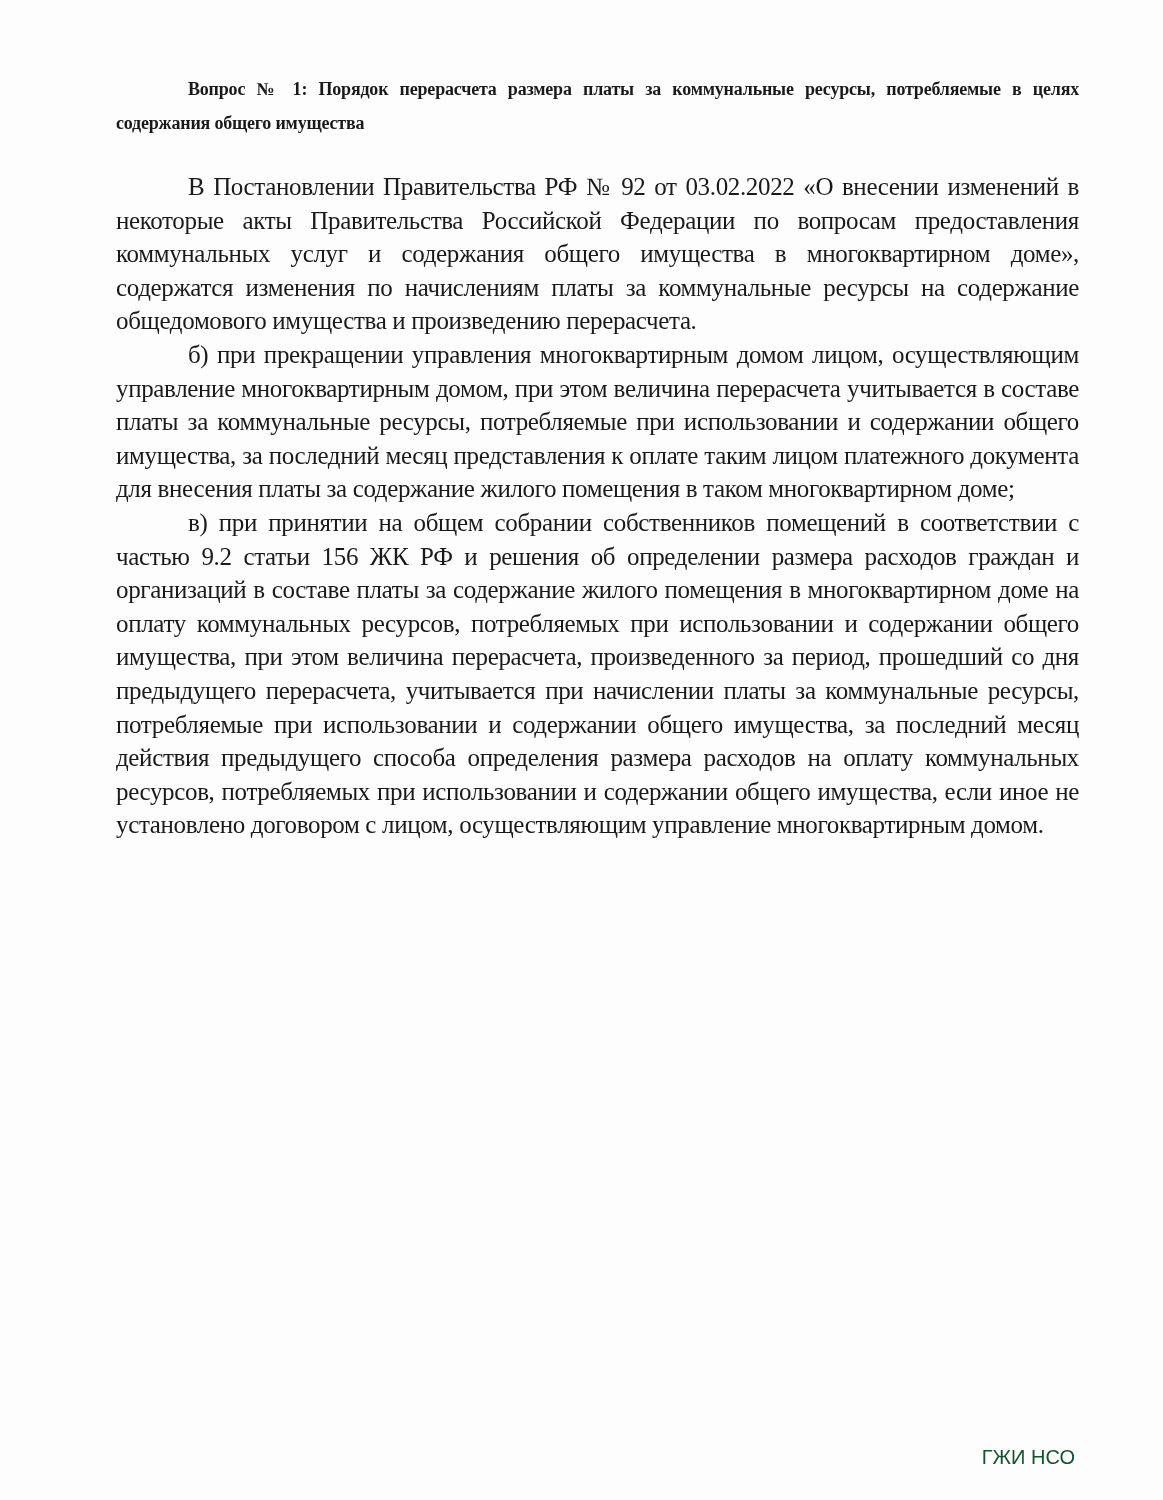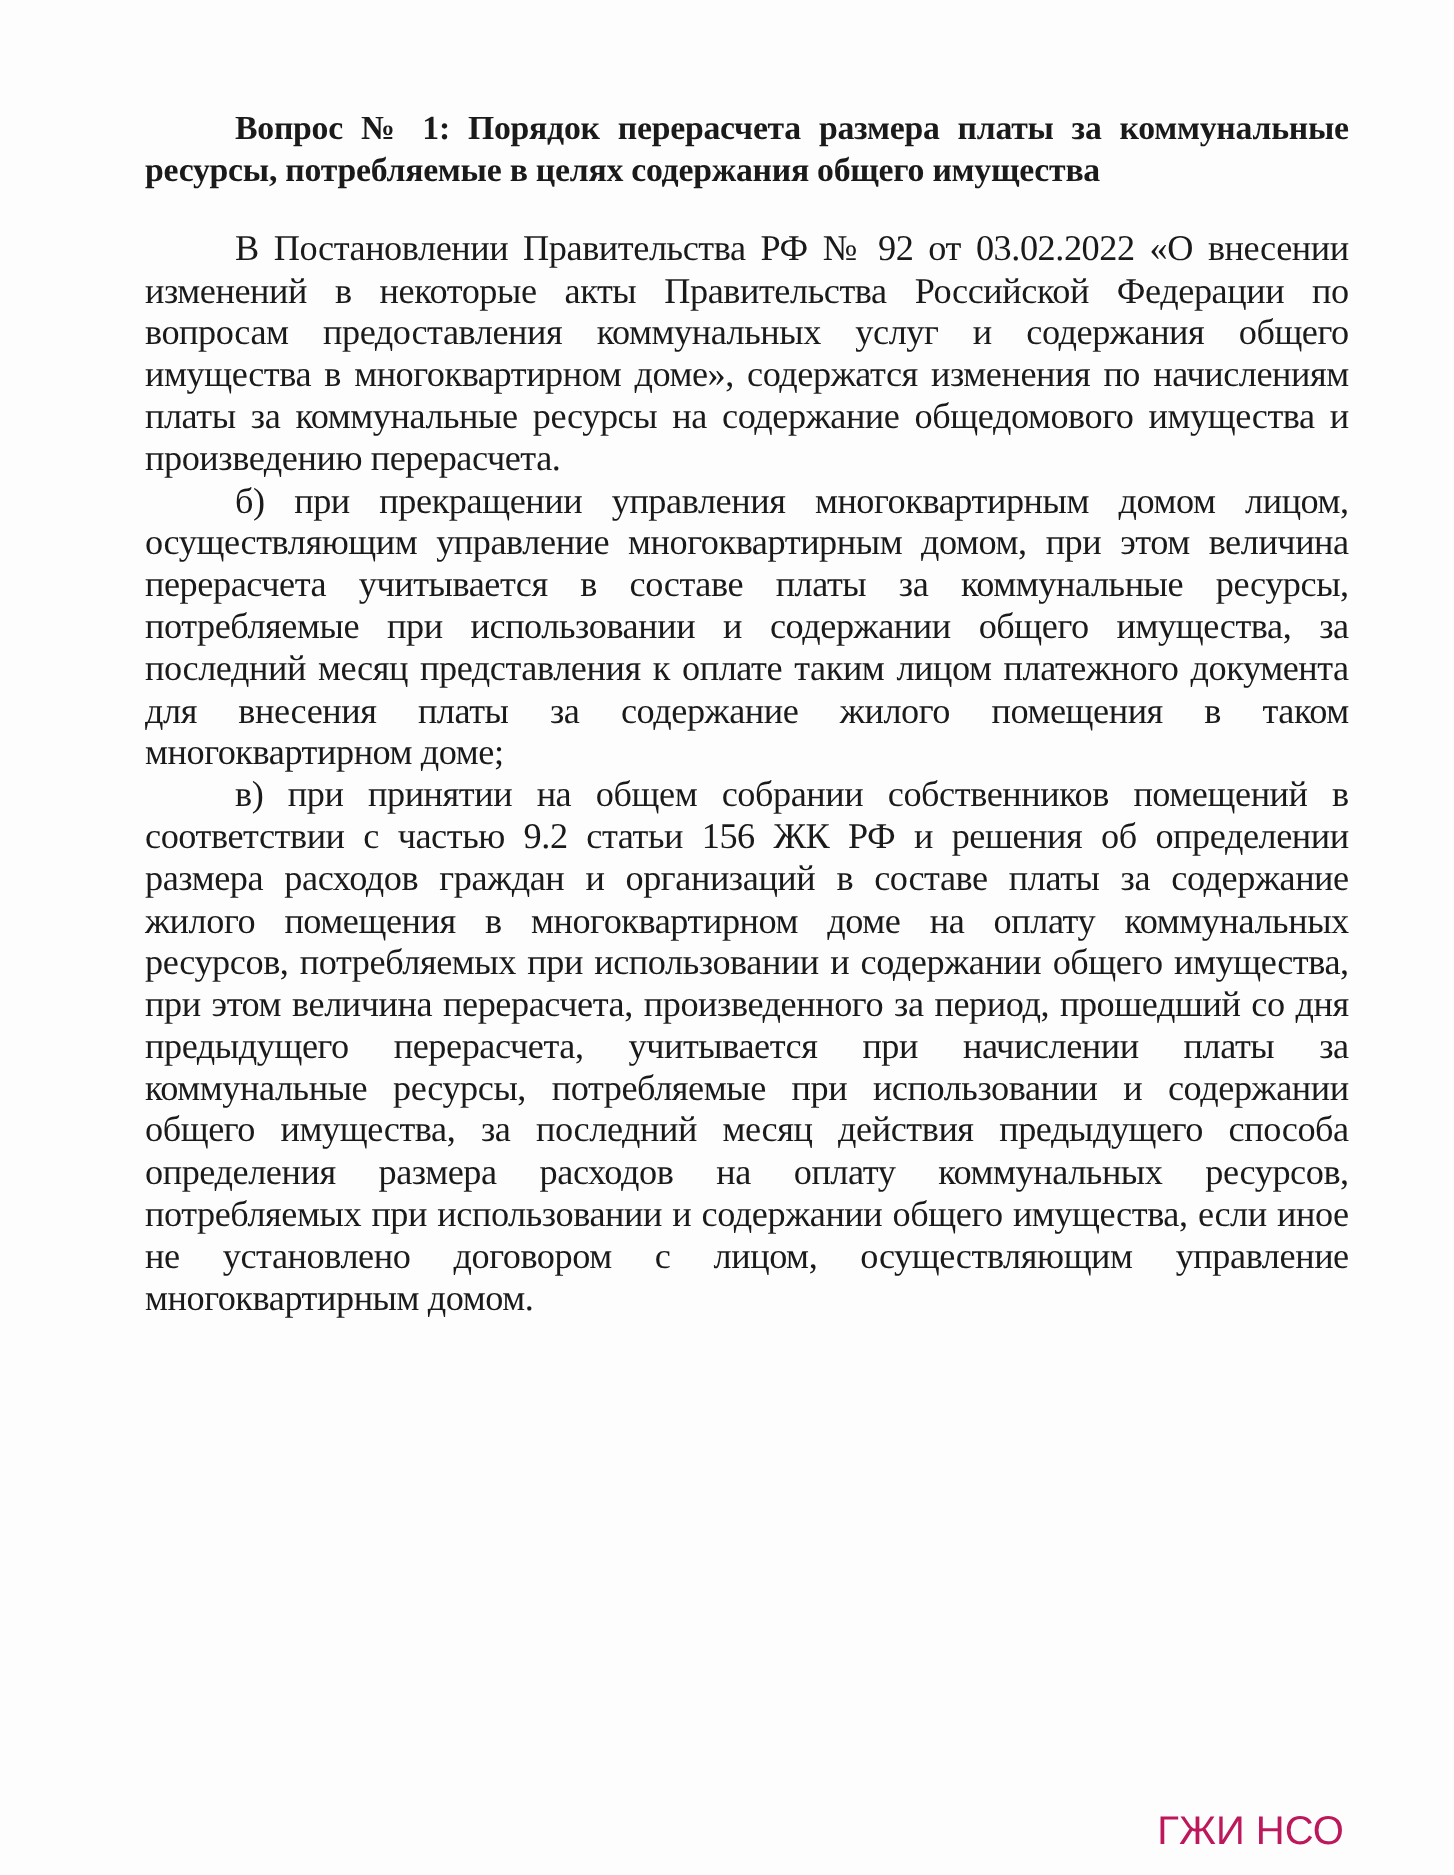--- a/index.html
+++ b/index.html
@@ -23,11 +23,11 @@
   }
   .title {
     font-weight: bold;
-    font-size: 27px;
+    font-size: 18px;
     line-height: 34px;
     text-align: justify;
     text-indent: 72px;
-    margin: 13px 0 30px 0;
+    margin: 0 0 30px 0;
     letter-spacing: -0.2px;
   }
   .para {

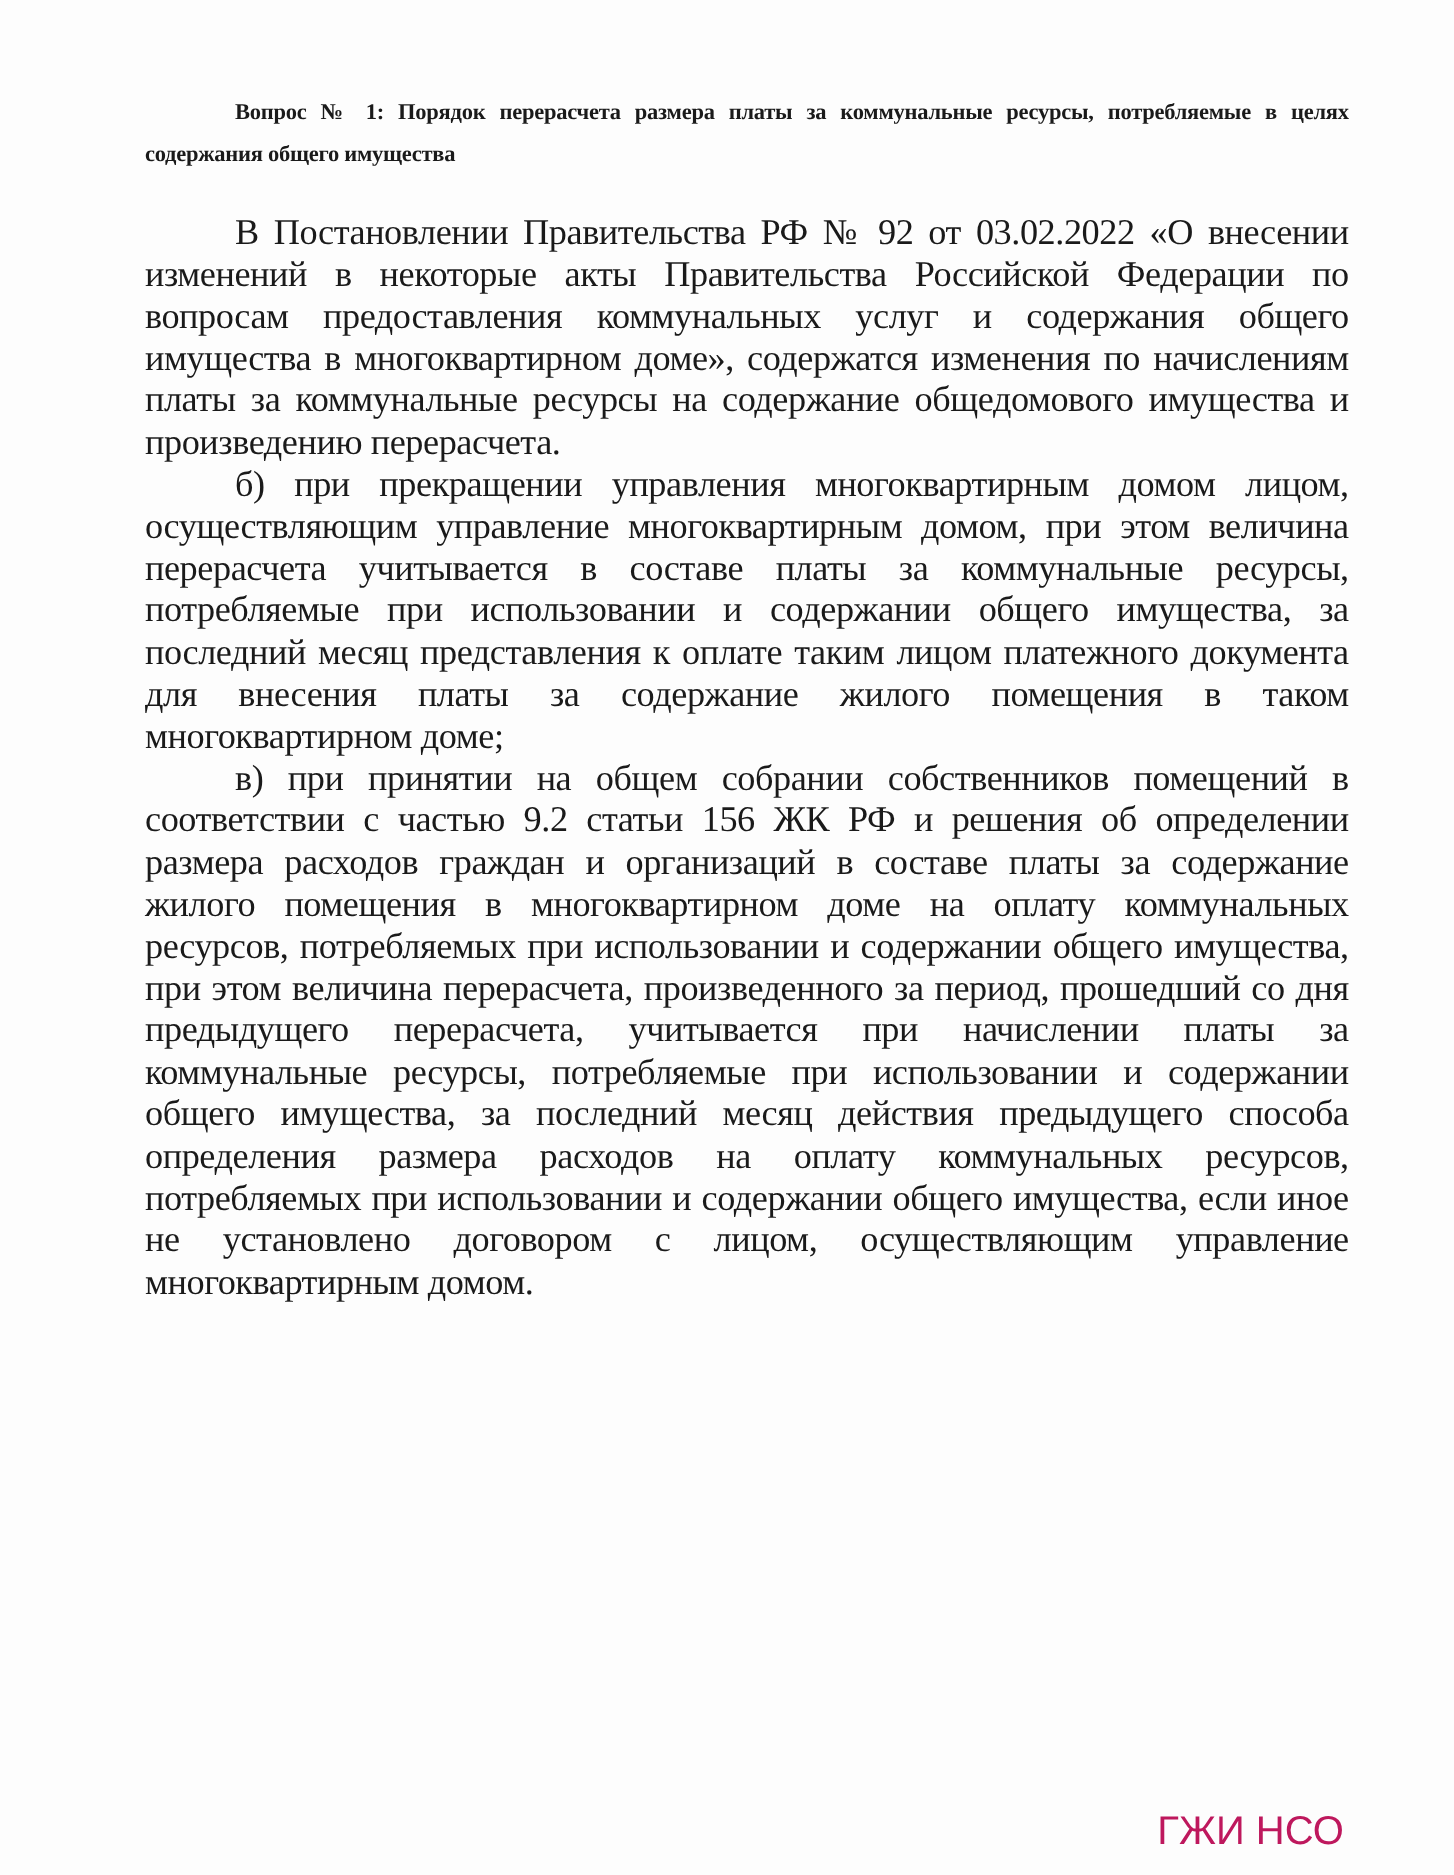--- a/index.html
+++ b/index.html
@@ -31,7 +31,7 @@
     letter-spacing: -0.2px;
   }
   .para {
-    font-size: 29px;
+    font-size: 25px;
     line-height: 33.6px;
     text-align: justify;
     text-indent: 72px;

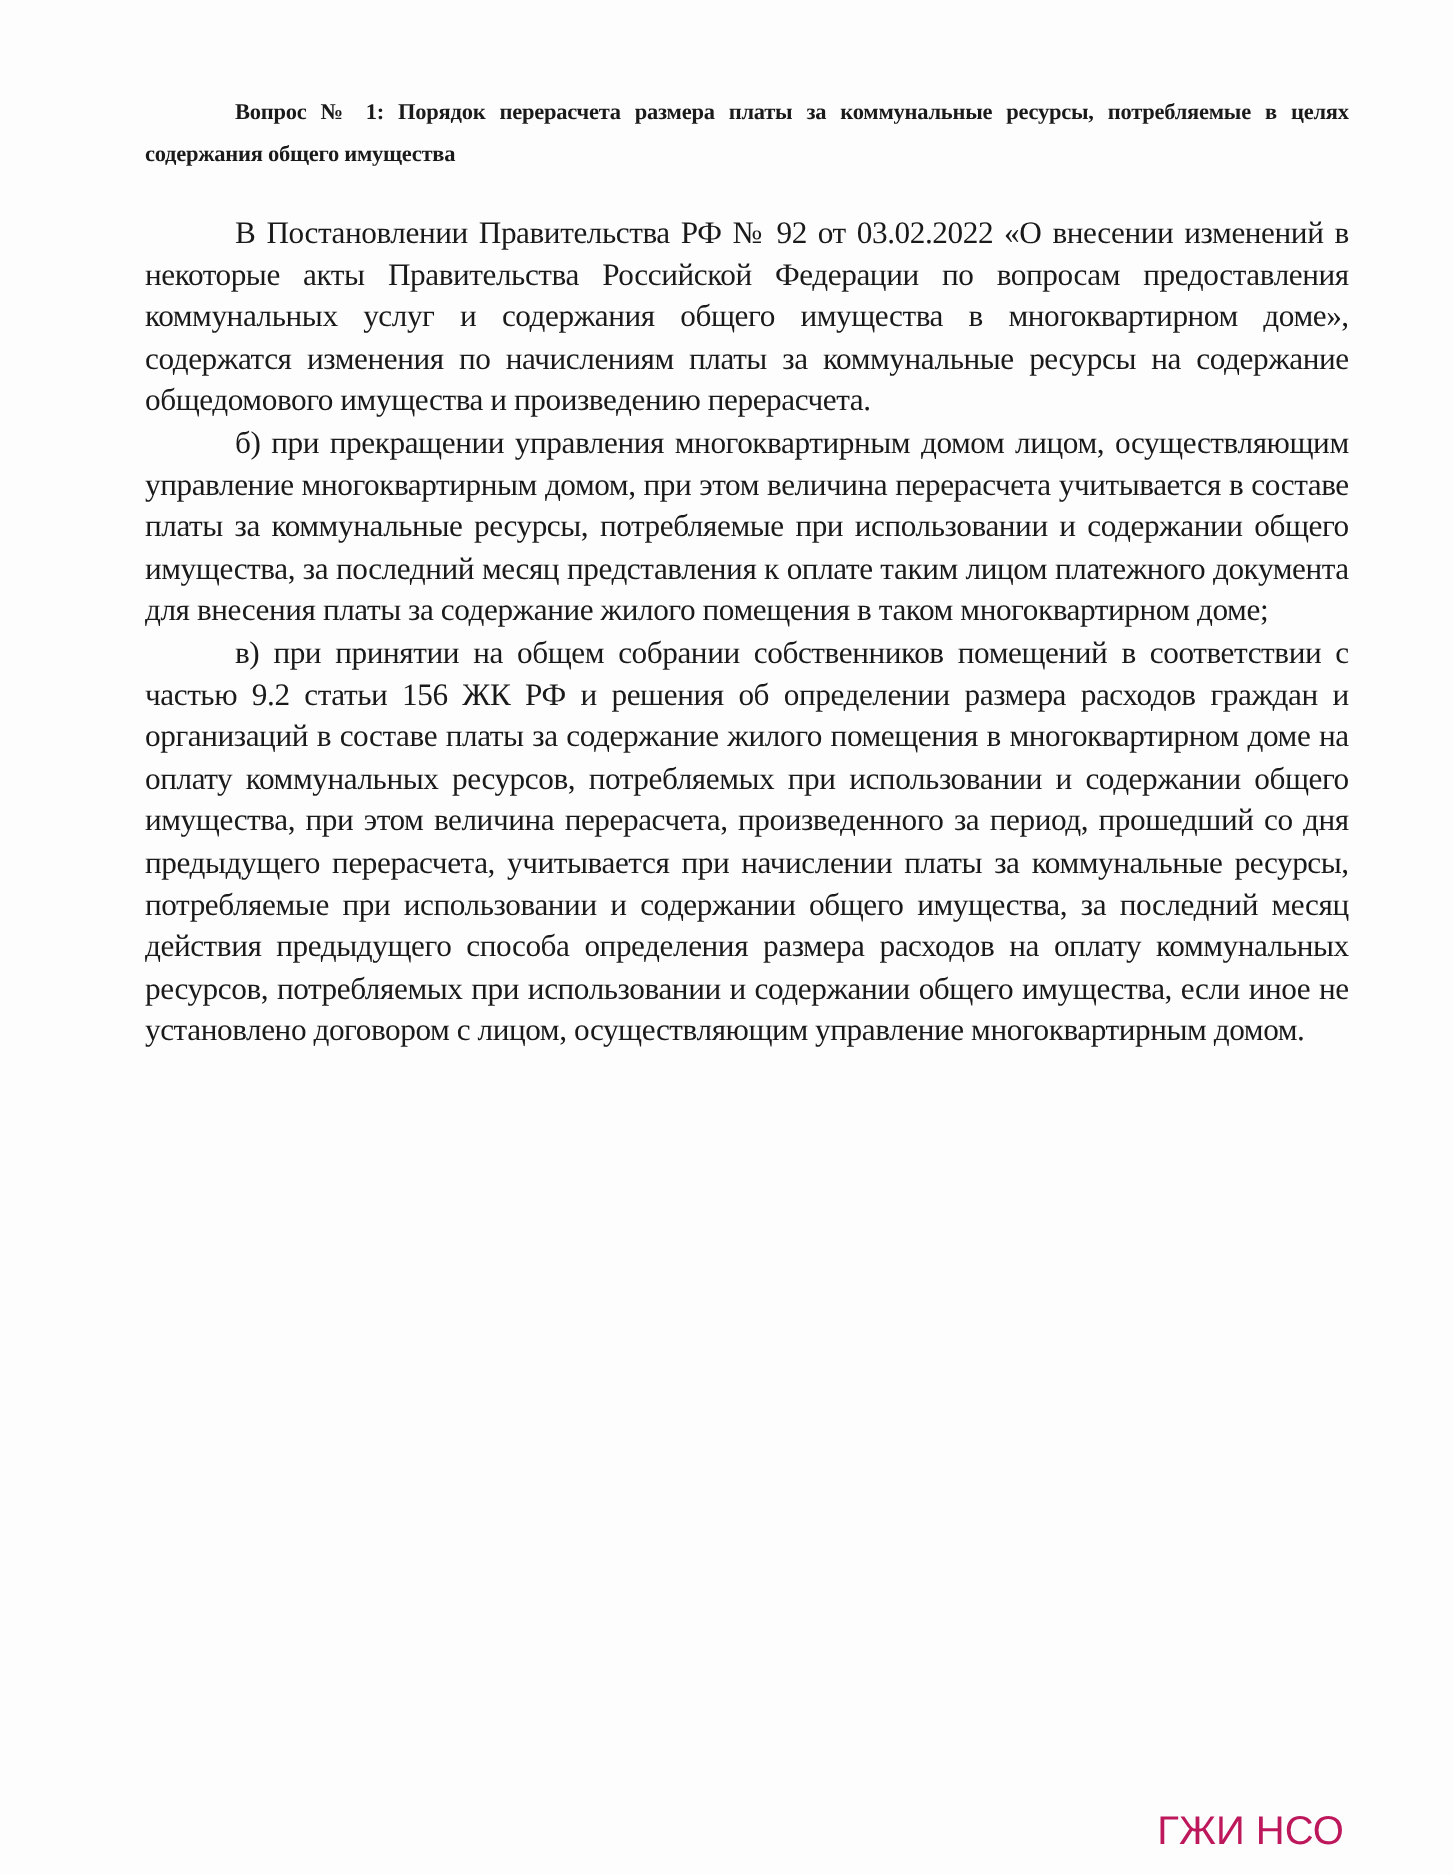--- a/index.html
+++ b/index.html
@@ -43,8 +43,8 @@
     right: 88px;
     top: 1446px;
     font-family: "Liberation Sans", "DejaVu Sans", sans-serif;
-    font-size: 32px;
-    color: #be185d;
+    font-size: 20px;
+    color: #14532d;
   }
 </style>
 </head>

